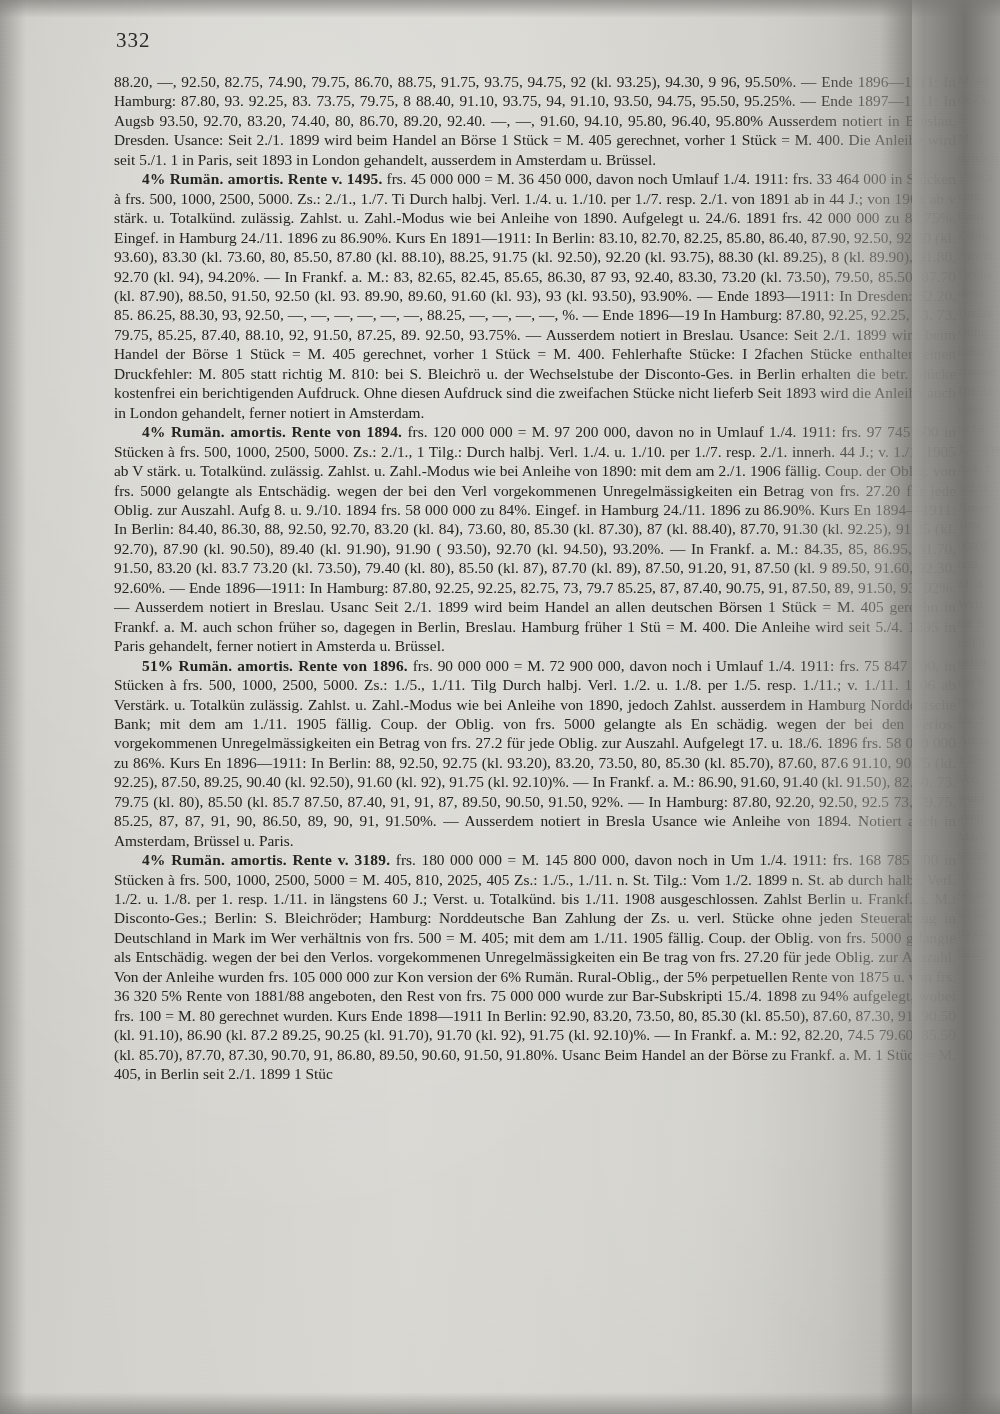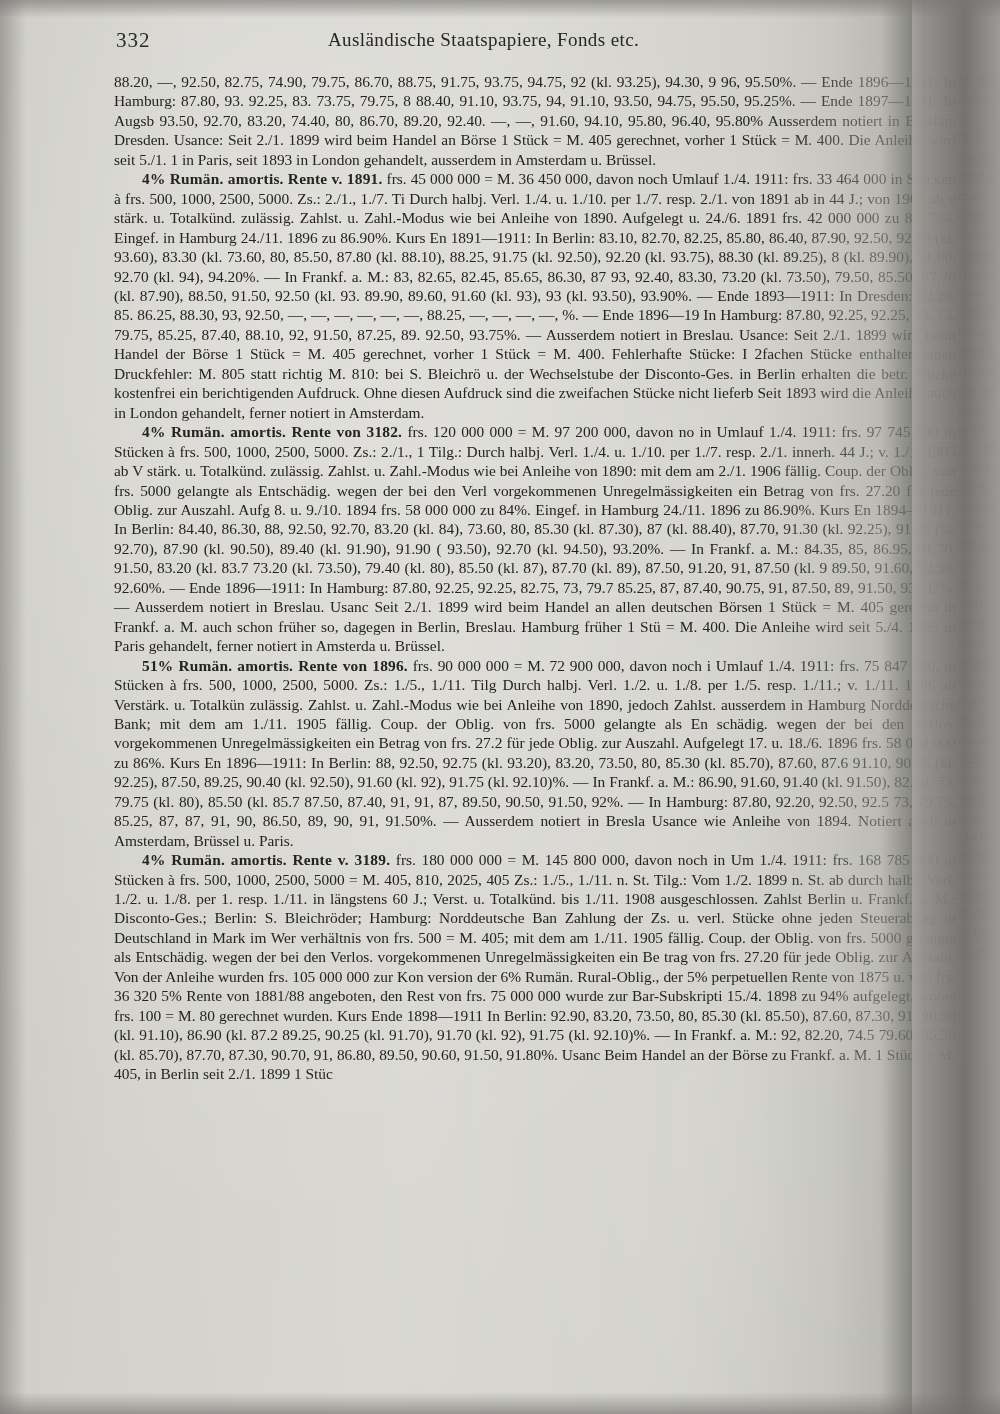--- a/index.html
+++ b/index.html
@@ -153,7 +153,6 @@
 
   <div class="content">
     <div class="folio">332</div>
-    <div class="running-head">Ausländische Staatspapiere, Fonds etc.</div>
 
     <div class="body">
 

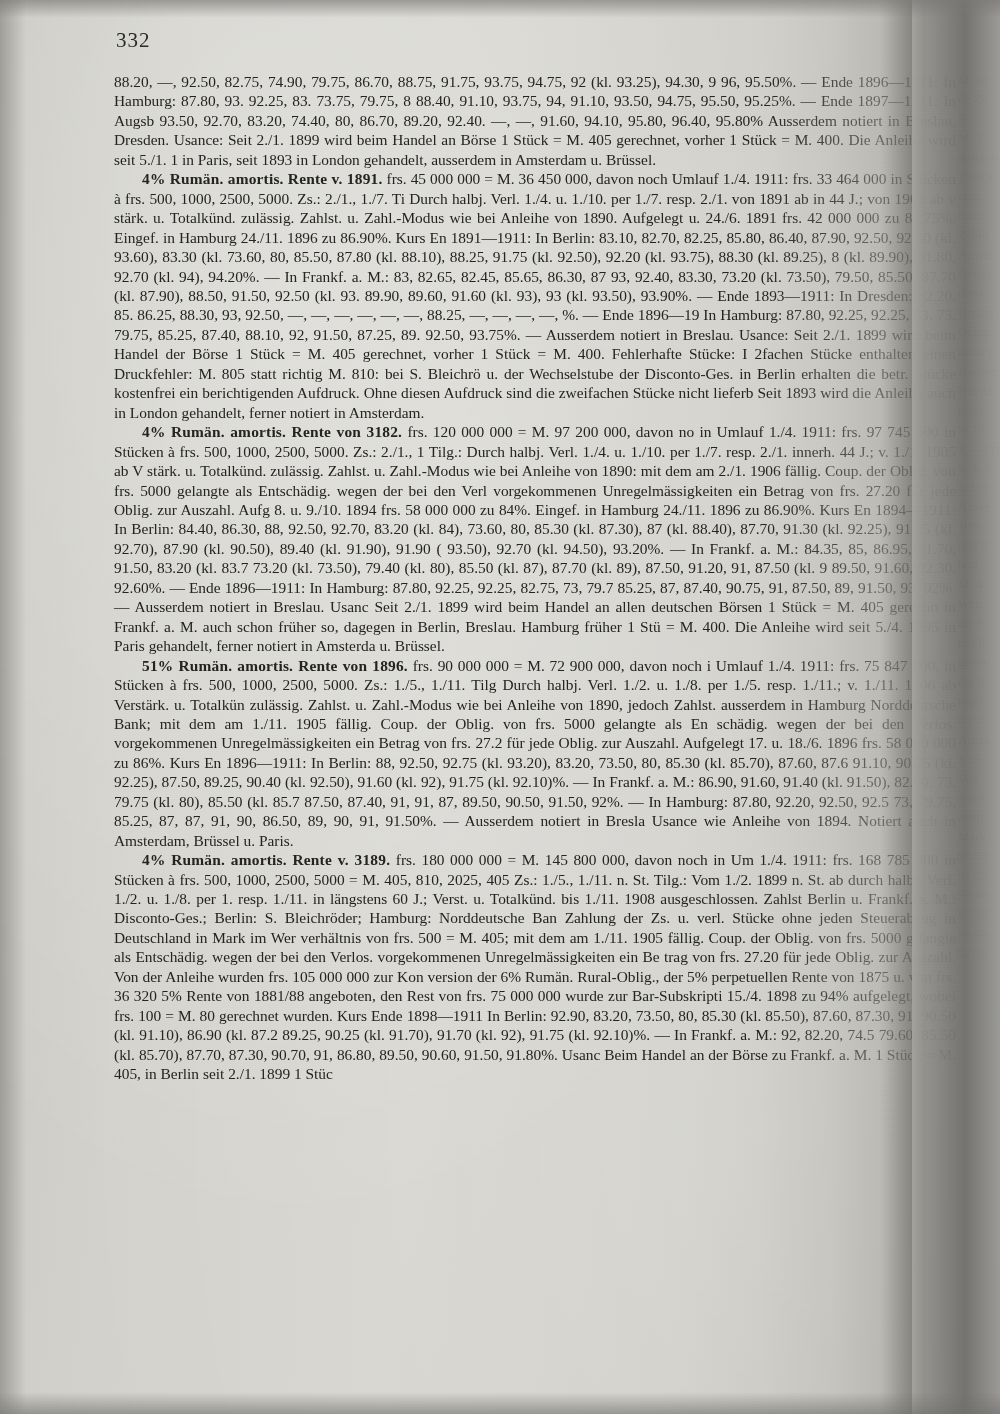--- a/index.html
+++ b/index.html
@@ -161,7 +161,7 @@
       </p>
 
       <p class="ind">
-        <span class="hd">4% Rumän. amortis. Rente v. 1891.</span>
+        <span class="hd">4% Rumän. amortis. Rente v. 1495.</span>
         <span>frs. 45 000 000 = M. 36 450 000, davon noch  Umlauf 1./4. 1911: frs. 33 464 000 in Stücken à frs. 500, 1000, 2500, 5000. Zs.: 2./1., 1./7. Ti  Durch halbj. Verl. 1./4. u. 1./10. per 1./7. resp. 2./1. von 1891 ab in 44 J.; von 1901 ab v  stärk. u. Totalkünd. zulässig. Zahlst. u. Zahl.-Modus wie bei Anleihe von 1890. Aufgelegt  u. 24./6. 1891 frs. 42 000 000 zu 84.75%. Eingef. in Hamburg 24./11. 1896 zu 86.90%. Kurs En  1891—1911: In Berlin: 83.10, 82.70, 82.25, 85.80, 86.40, 87.90, 92.50, 92.60 (kl. 93.60), 83.30 (kl.  73.60, 80, 85.50, 87.80 (kl. 88.10), 88.25, 91.75 (kl. 92.50), 92.20 (kl. 93.75), 88.30 (kl. 89.25), 8  (kl. 89.90), 91.80, 92.70 (kl. 94), 94.20%. — In Frankf. a. M.: 83, 82.65, 82.45, 85.65, 86.30, 87  93, 92.40, 83.30, 73.20 (kl. 73.50), 79.50, 85.50, 87.70 (kl. 87.90), 88.50, 91.50, 92.50 (kl. 93.  89.90, 89.60, 91.60 (kl. 93), 93 (kl. 93.50), 93.90%. — Ende 1893—1911: In Dresden: 82.20, 85.  86.25, 88.30, 93, 92.50, —, —, —, —, —, —, 88.25, —, —, —, —, %. — Ende 1896—19  In Hamburg: 87.80, 92.25, 92.25, 83, 73, 79.75, 85.25, 87.40, 88.10, 92, 91.50, 87.25, 89.  92.50, 93.75%. — Ausserdem notiert in Breslau. Usance: Seit 2./1. 1899 wird beim Handel  der Börse 1 Stück = M. 405 gerechnet, vorher 1 Stück = M. 400. Fehlerhafte Stücke: I  2fachen Stücke enthalten einen Druckfehler: M. 805 statt richtig M. 810: bei S. Bleichrö  u. der Wechselstube der Disconto-Ges. in Berlin erhalten die betr. Stücke kostenfrei ein  berichtigenden Aufdruck. Ohne diesen Aufdruck sind die zweifachen Stücke nicht lieferb  Seit 1893 wird die Anleihe auch in London gehandelt, ferner notiert in Amsterdam.</span>
       </p>
 

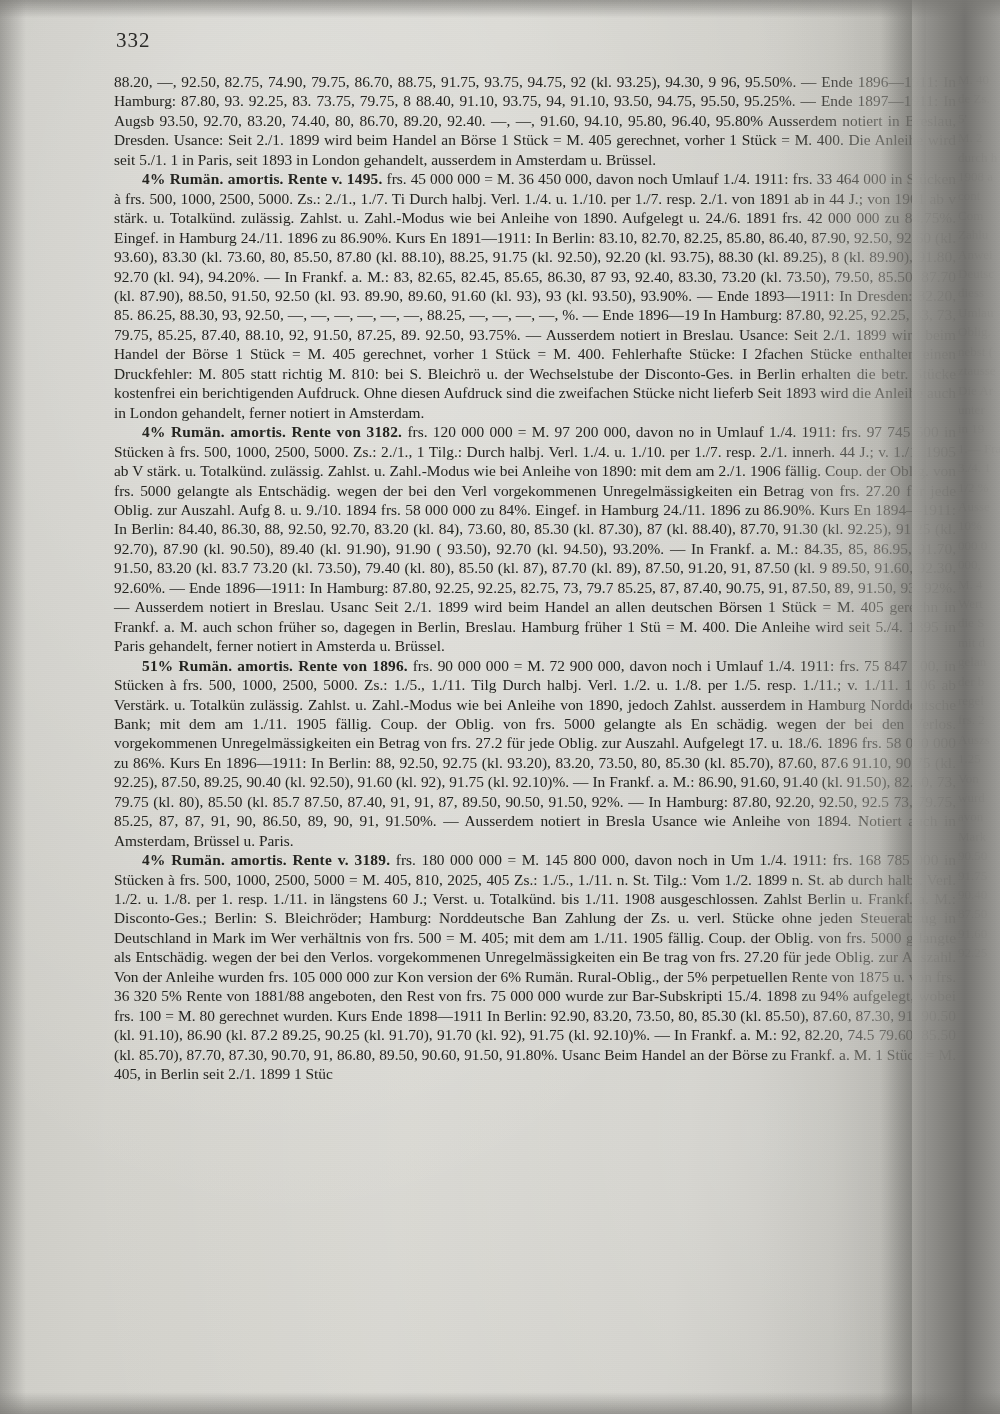--- a/index.html
+++ b/index.html
@@ -166,7 +166,7 @@
       </p>
 
       <p class="ind">
-        <span class="hd">4% Rumän. amortis. Rente von 3182.</span>
+        <span class="hd">4% Rumän. amortis. Rente von 1894.</span>
         <span>frs. 120 000 000 = M. 97 200 000, davon no  in Umlauf 1./4. 1911: frs. 97 745 500 in Stücken à frs. 500, 1000, 2500, 5000. Zs.: 2./1., 1  Tilg.: Durch halbj. Verl. 1./4. u. 1./10. per 1./7. resp. 2./1. innerh. 44 J.; v. 1./1. 1905 ab V  stärk. u. Totalkünd. zulässig. Zahlst. u. Zahl.-Modus wie bei Anleihe von 1890: mit dem am  2./1. 1906 fällig. Coup. der Oblig. von frs. 5000 gelangte als Entschädig. wegen der bei den Verl  vorgekommenen Unregelmässigkeiten ein Betrag von frs. 27.20 für jede Oblig. zur Auszahl. Aufg  8. u. 9./10. 1894 frs. 58 000 000 zu 84%. Eingef. in Hamburg 24./11. 1896 zu 86.90%. Kurs En  1894—1911: In Berlin: 84.40, 86.30, 88, 92.50, 92.70, 83.20 (kl. 84), 73.60, 80, 85.30 (kl. 87.30), 87  (kl. 88.40), 87.70, 91.30 (kl. 92.25), 91.25 (kl. 92.70), 87.90 (kl. 90.50), 89.40 (kl. 91.90), 91.90 (  93.50), 92.70 (kl. 94.50), 93.20%. — In Frankf. a. M.: 84.35, 85, 86.95, 91.70, 91.50, 83.20 (kl. 83.7  73.20 (kl. 73.50), 79.40 (kl. 80), 85.50 (kl. 87), 87.70 (kl. 89), 87.50, 91.20, 91, 87.50 (kl. 9  89.50, 91.60, 92.30, 92.60%. — Ende 1896—1911: In Hamburg: 87.80, 92.25, 92.25, 82.75, 73, 79.7  85.25, 87, 87.40, 90.75, 91, 87.50, 89, 91.50, 93, 92%. — Ausserdem notiert in Breslau. Usanc  Seit 2./1. 1899 wird beim Handel an allen deutschen Börsen 1 Stück = M. 405 gerechn  in Frankf. a. M. auch schon früher so, dagegen in Berlin, Breslau. Hamburg früher 1 Stü  = M. 400. Die Anleihe wird seit 5./4. 1895 in Paris gehandelt, ferner notiert in Amsterda  u. Brüssel.</span>
       </p>
 

